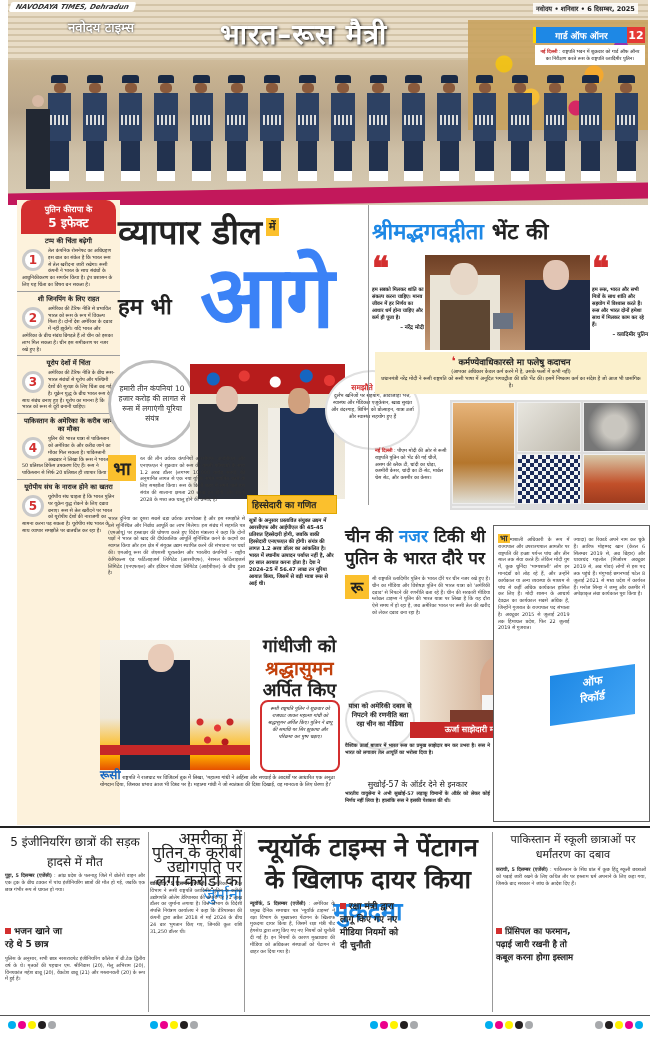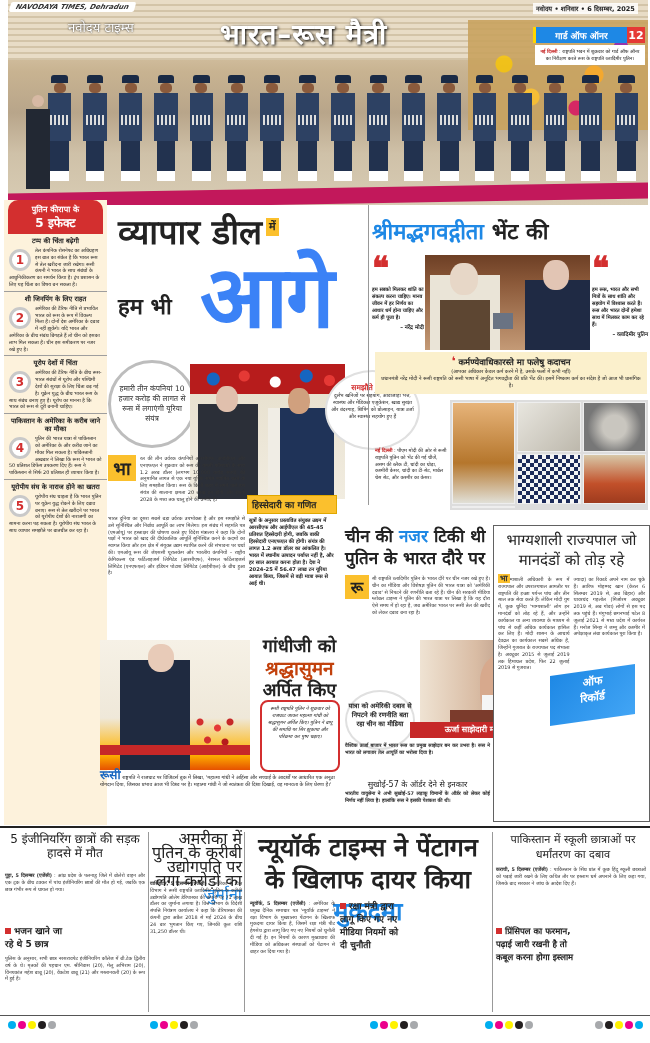--- a/index.html
+++ b/index.html
@@ -21,7 +21,7 @@
 .putin-walk .h{width:12px;height:12px;background:#d7b9a4;border-radius:50%;margin:0 auto}
 .putin-walk .b{width:24px;height:80px;background:#222833;margin-top:2px}
 .top-tag{left:10px;top:2px;background:#fff;padding:1px 6px;font-size:7px;font-style:italic;font-weight:bold;color:#333;transform:skewX(-15deg);border-radius:2px}
-.masthead{left:68px;top:18px;color:#fff;font-size:13px;font-weight:normal;text-shadow:0 0 2px #000}
+.masthead{left:68px;top:18px;color:#fff;font-size:13px;font-weight:bold;text-shadow:0 0 2px #000}
 .date-strip{left:533px;top:3px;font-size:6.5px;color:#222;font-weight:bold;background:rgba(255,255,255,.85);padding:1px 3px}
 .page-title{left:220px;top:14px;font-size:28px;font-weight:bold;color:#fff;text-shadow:1px 1px 3px #000;letter-spacing:1px}
 .goh-box{left:533px;top:27px;width:112px}

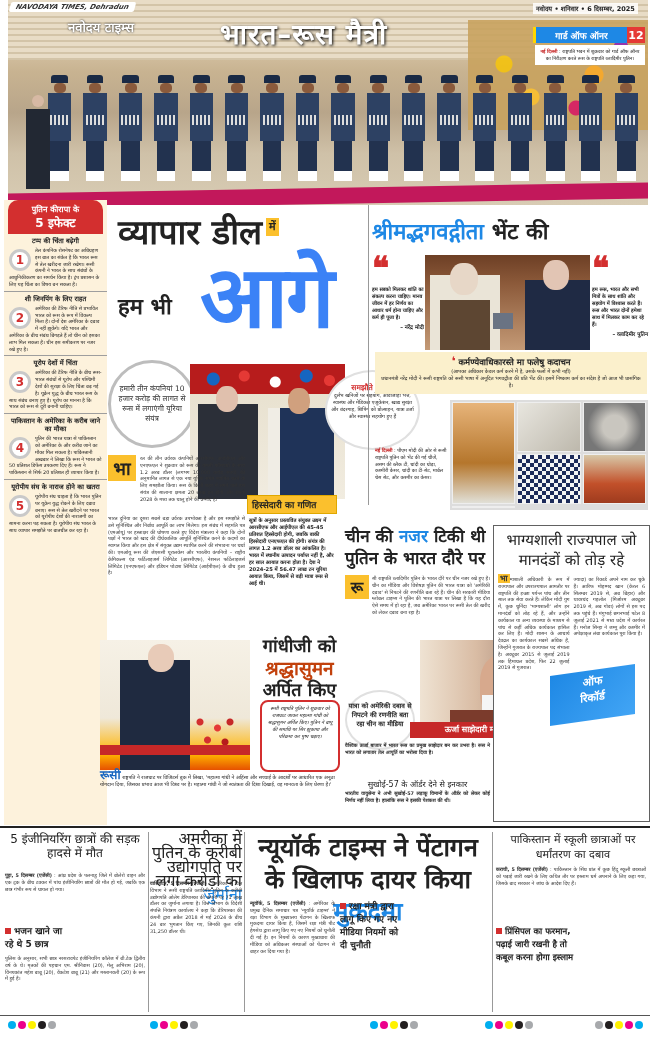--- a/index.html
+++ b/index.html
@@ -30,7 +30,7 @@
 .goh-title .num{width:18px;background:#e53935;color:#fff;font-weight:bold;font-size:11px;display:flex;align-items:center;justify-content:center}
 .goh-text{background:#fff;padding:3px 4px;font-size:4.8px;line-height:7px;color:#222;text-align:center;margin-top:2px;margin-left:2px}
 .goh-text b{color:#c62828}
-.sidebar{left:4px;top:200px;width:103px;height:625px;background:#fdf2dc}
+.sidebar{left:17px;top:200px;width:103px;height:625px;background:#fdf2dc}
 .sb-head{background:#d32f2f;color:#fff;text-align:center;padding:3px 0;border-radius:10px 10px 0 0;margin:0 4px}
 .sb-head .l1{font-size:8px;font-weight:bold}
 .sb-head .l2{font-size:12px;font-weight:bold}

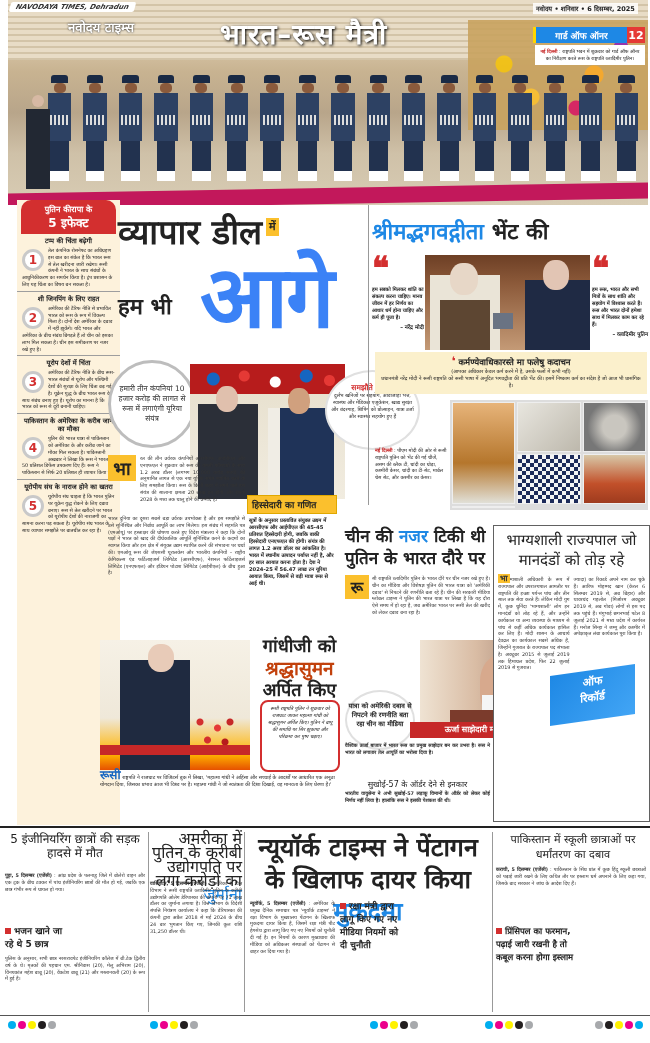--- a/index.html
+++ b/index.html
@@ -421,7 +421,6 @@
 <div class="abs gd-under"><b>रूसी</b> <span>राष्ट्रपति ने राजघाट पर विजिटर्स बुक में लिखा, 'महात्मा गांधी ने अहिंसा और सच्चाई के आदर्शों पर आधारित एक अनूठा योगदान दिया, जिसका प्रभाव आज भी विश्व पर है। महात्मा गांधी ने जो स्वतंत्रता की दिशा दिखाई, वह मानवता के लिए प्रेरणा है।'</span></div>
 
 <div class="abs rajyapal-box">
-  <h3>भाग्यशाली राज्यपाल जो मानदंडों को तोड़ रहे</h3>
   <div class="cols2">
     <div class="col col-text"><b style="background:#fbc02d;padding:0 2px;font-size:8px">भा</b><span>ग्यशाली अधिकारी के रूप में राज्यपाल और उपराज्यपाल आमतौर पर राष्ट्रपति की इच्छा पर्यन्त पांच और तीन साल तक सेवा करते हैं। लेकिन मोदी युग में, कुछ चुनिंदा 'भाग्यशाली' लोग इन मानदंडों को तोड़ रहे हैं, और उन्होंने कार्यकाल या अन्य व्यवस्था के माध्यम से पांच से कहीं अधिक कार्यकाल हासिल कर लिए हैं। मोदी शासन के आचार्य देवव्रत का कार्यकाल सबसे अधिक है, जिन्होंने गुजरात के राज्यपाल पद संभाला है। अक्टूबर 2015 से जुलाई 2019 तक हिमाचल प्रदेश, फिर 22 जुलाई 2019 से गुजरात।</span></div>
     <div class="col col-text">ज्यादा) का रिकार्ड अपने नाम कर चुके हैं। आरिफ मोहम्मद खान (केरल 6 सितम्बर 2019 से, अब बिहार) और थावरचंद गहलोत (मिजोरम अक्टूबर 2019 से, अब गोवा) लोगों से इस पद तक पहुंचे हैं। मंगुभाई छगनभाई पटेल 8 जुलाई 2021 से मध्य प्रदेश में कार्यरत हैं। मनोज सिन्हा ने जम्मू और कश्मीर में अपेक्षाकृत लंबा कार्यकाल पूरा किया है।</div>

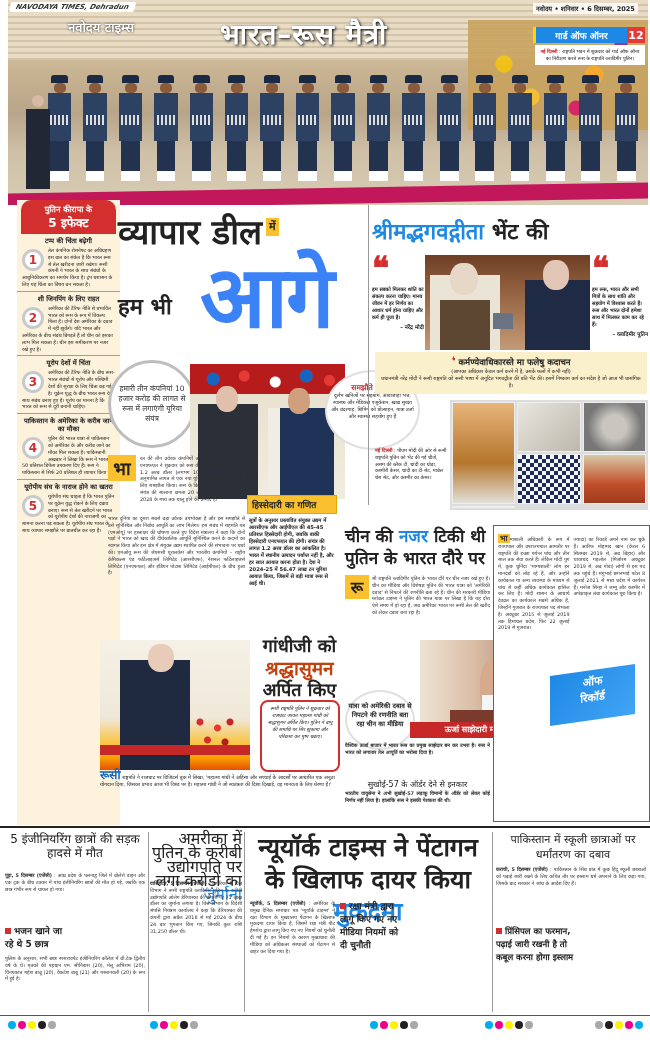--- a/index.html
+++ b/index.html
@@ -112,7 +112,7 @@
 .cols2 .col{flex:1}
 .record{left:550px;top:670px;width:85px;height:50px;background:linear-gradient(135deg,#1e88e5,#42a5f5);transform:skewY(-8deg);color:#fff;font-weight:bold;text-align:center;font-size:11px;line-height:16px;padding-top:4px}
 .b-row{top:832px}
-.b1{left:10px;width:160px;text-align:center;font-size:12px;line-height:14px}
+.b1{left:10px;width:160px;text-align:center;font-size:12px;line-height:20px}
 .b2{left:160px;width:80px;text-align:right;font-size:16px;line-height:14px}
 .b2 .j{color:#1e88e5}
 .b3{left:248px;width:240px;text-align:center;font-size:25px;font-weight:bold;line-height:32px}

